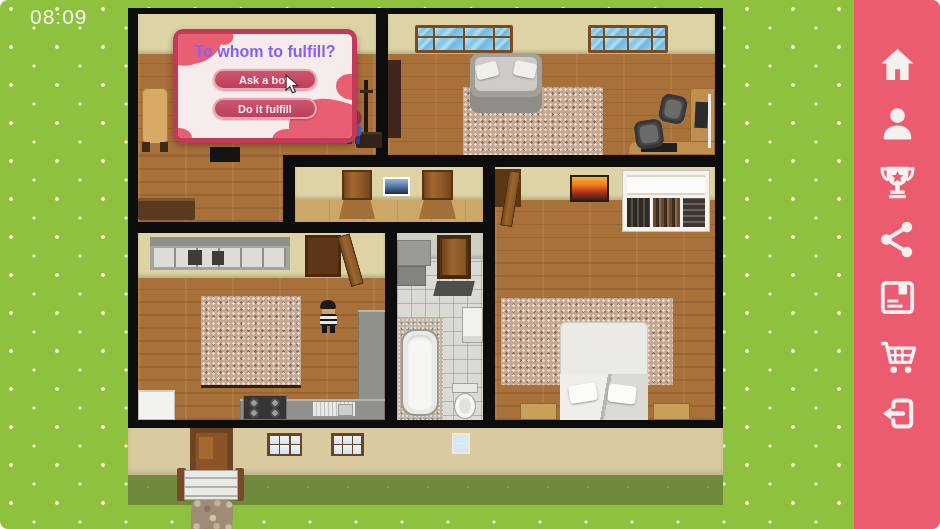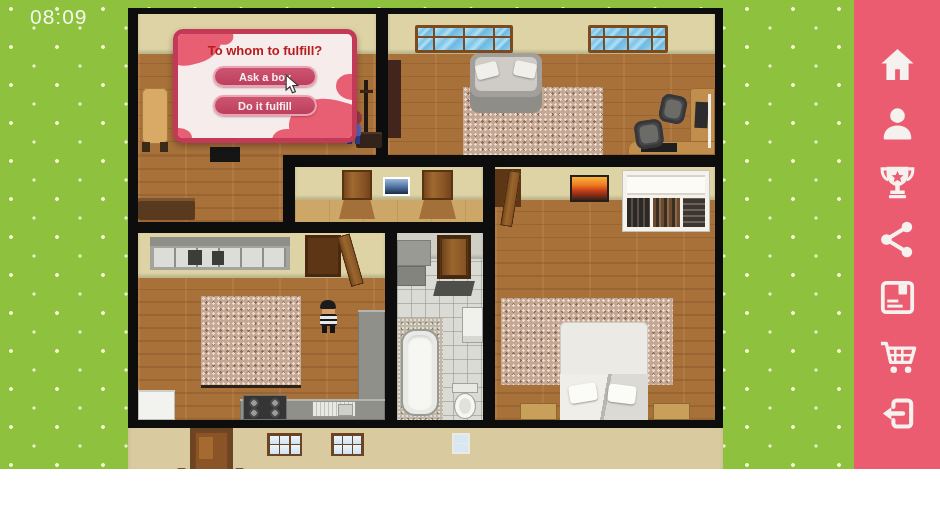--- a/index.html
+++ b/index.html
@@ -4,13 +4,13 @@
 <style>
   html,body{margin:0;padding:0;}
   body{font-family:"Liberation Sans",sans-serif;}
-  .scene{position:relative;width:940px;height:469px;overflow:hidden;
+  .scene{position:relative;width:940px;height:529px;overflow:hidden;
     background-color:#8dc13e;
     background-image:
       radial-gradient(circle at 2px 2px, #f4f8d4 1.5px, transparent 2.3px),
       radial-gradient(circle at 2px 2px, #e9f0bf 1.3px, transparent 2px);
     background-size:46px 38px;
-    background-position:9px 7px,32px 26px;}
+    background-position:9px 7px,32px 26px;border-radius:8px;}
   
   .timer{position:absolute;left:30px;top:5px;color:#f4f7ec;font-size:21px;font-weight:500;letter-spacing:1px;z-index:3;}
   

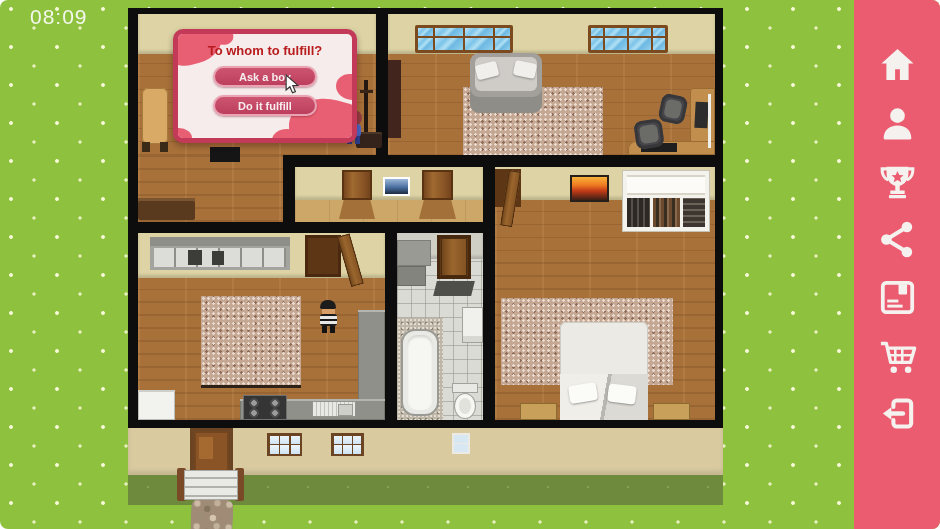--- a/index.html
+++ b/index.html
@@ -133,7 +133,7 @@
     background:#f5eceb;border:5px solid #c23a58;border-radius:10px;box-sizing:border-box;overflow:hidden;
     box-shadow:0 3px 6px rgba(40,10,15,.35);display:flex;flex-direction:column;align-items:center;}
   .blob{position:absolute;background:#e85e72;}
-  .dlg-title{margin-top:9px;font-size:13px;font-weight:bold;color:#b91c1c;z-index:1;}
+  .dlg-title{margin-top:9px;font-size:16px;font-weight:bold;color:#8b5cf6;z-index:1;}
   .dlg-btn{position:relative;z-index:1;width:104px;height:21px;margin-top:8px;display:block;
     background:linear-gradient(#cd5570,#bc3f5e);border:2px solid #e9a3b2;border-radius:11px;
     color:#f8edee;font-size:11px;font-weight:bold;font-family:"Liberation Sans",sans-serif;

